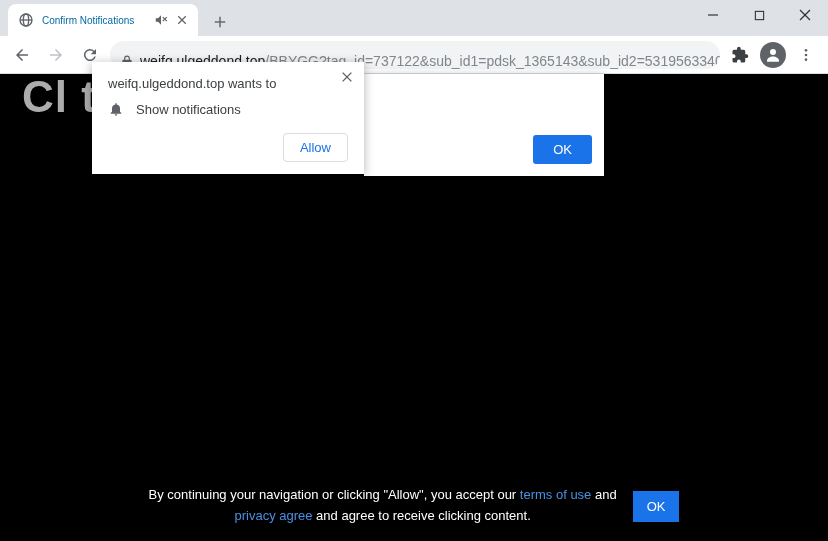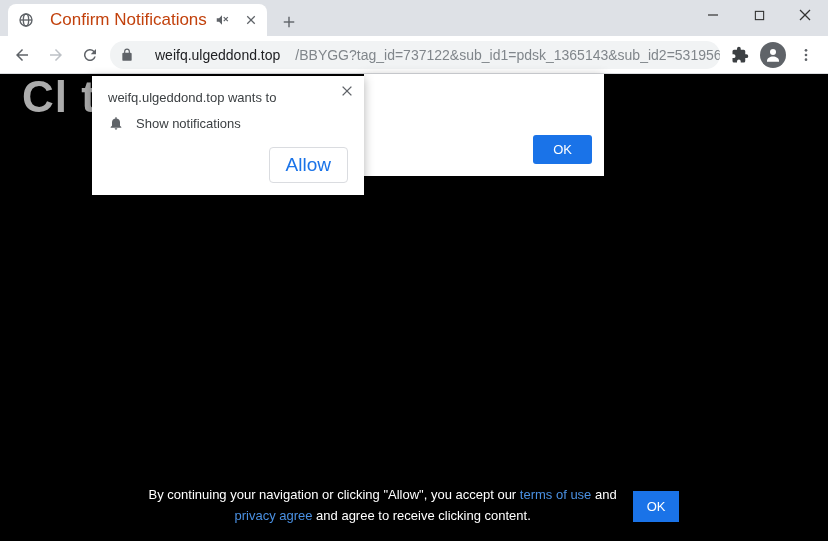--- a/index.html
+++ b/index.html
@@ -8,7 +8,7 @@
 
 .titlebar { height: 36px; background: #dee1e6; display: flex; align-items: flex-start; justify-content: space-between; }
 .tabs { display: flex; align-items: flex-end; height: 36px; padding-left: 8px; }
-.tab { height: 32px; background: #fff; border-radius: 8px 8px 0 0; display: flex; align-items: center; padding: 0 10px; margin-top: 4px; min-width: 190px; font-size: 17px; color: #c2410c; position: relative; gap: 8px; }
+.tab { height: 32px; background: #fff; border-radius: 8px 8px 0 0; display: flex; align-items: center; padding: 0 10px; margin-top: 4px; min-width: 190px; font-size: 10px; color: #0369a1; position: relative; }
 .tab .globe { width: 16px; height: 16px; margin-right: 8px; }
 .tab-title { flex: 1; }
 .tab .mute { width: 14px; height: 14px; margin-right: 8px; color: #5f6368; }

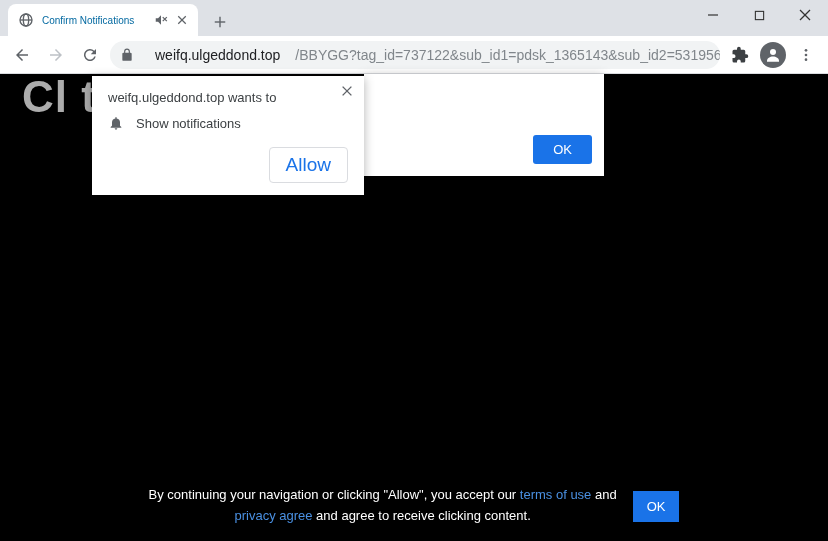--- a/index.html
+++ b/index.html
@@ -21,7 +21,7 @@
 .toolbar { height: 38px; background: #fff; display: flex; align-items: center; padding: 0 8px; gap: 6px; border-bottom: 1px solid #dadce0; }
 .nav-btn { width: 28px; height: 28px; display: flex; align-items: center; justify-content: center; color: #5f6368; border-radius: 50%; }
 .nav-btn.disabled { color: #bdc1c6; }
-.omnibox { flex: 1; height: 28px; background: #f1f3f4; border-radius: 14px; display: flex; align-items: center; padding: 0 10px; font-size: 14px; color: #202124; overflow: hidden; gap: 15px; }
+.omnibox { flex: 1; height: 28px; background: #f1f3f4; border-radius: 14px; display: flex; align-items: flex-end; padding: 0 10px; font-size: 14px; color: #202124; overflow: hidden; }
 .omnibox .lock { width: 14px; height: 14px; margin-right: 6px; color: #5f6368; flex-shrink: 0; }
 .url-dark { color: #202124; }
 .url-light { color: #80868b; white-space: nowrap; }

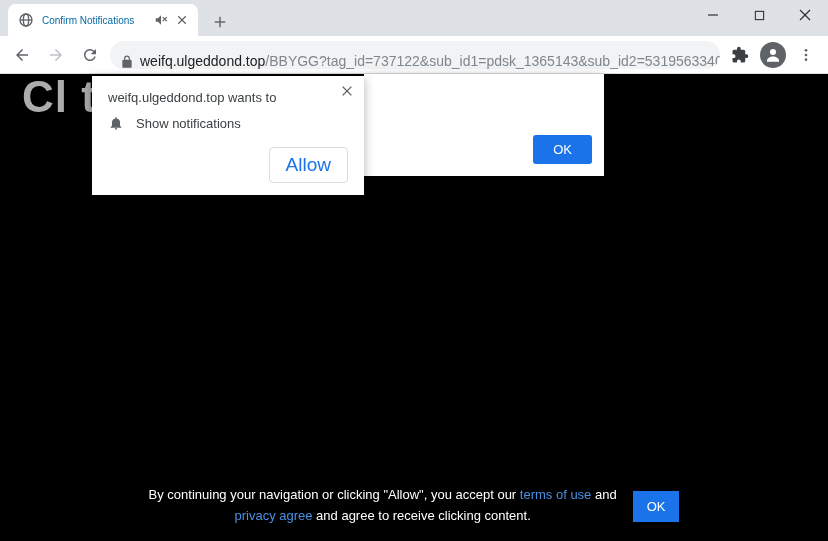--- a/index.html
+++ b/index.html
@@ -37,7 +37,7 @@
 .mid-text2 { color: #fff; font-size: 13px; position: absolute; top: 36px; left: 370px; white-space: nowrap; }
 
 
-.perm-popup { position: absolute; top: 76px; left: 92px; width: 272px; background: #fff; box-shadow: 0 2px 10px rgba(0,0,0,0.3); padding: 14px 16px 12px; font-size: 13px; color: #3c4043; }
+.perm-popup { position: absolute; top: 62px; left: 92px; width: 272px; background: #fff; box-shadow: 0 2px 10px rgba(0,0,0,0.3); padding: 14px 16px 12px; font-size: 13px; color: #3c4043; }
 .perm-title { font-size: 13px; color: #3c4043; margin-bottom: 10px; }
 .perm-close { position: absolute; top: 8px; right: 10px; width: 14px; height: 14px; color: #5f6368; }
 .perm-row { display: flex; align-items: center; margin-bottom: 16px; }

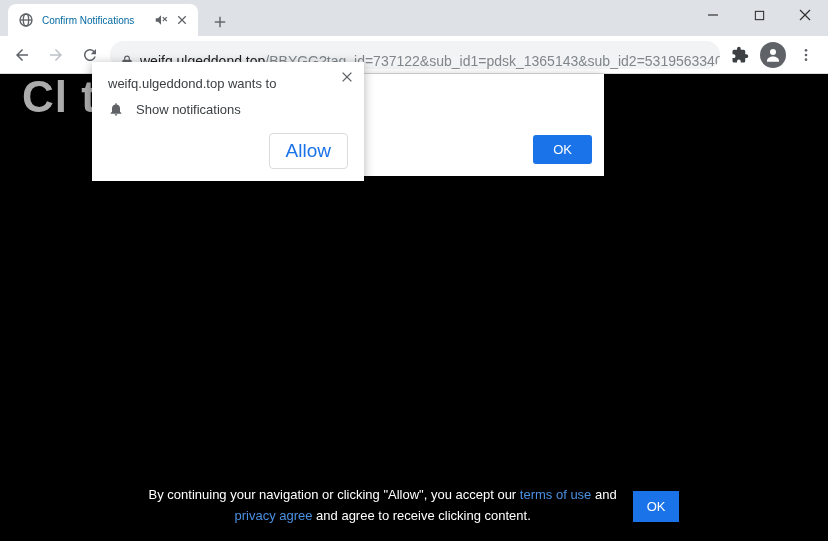--- a/index.html
+++ b/index.html
@@ -43,7 +43,7 @@
 .perm-row { display: flex; align-items: center; margin-bottom: 16px; }
 .perm-row .bell { width: 16px; height: 16px; margin-right: 12px; color: #5f6368; }
 .perm-btns { display: flex; justify-content: flex-end; gap: 8px; }
-.perm-btn { border: 1px solid #dadce0; background: #fff; color: #1a73e8; font-size: 19px; padding: 6px 16px; border-radius: 4px; }
+.perm-btn { border: 1px solid #dadce0; background: #fff; color: #1a73e8; font-size: 13px; padding: 6px 16px; border-radius: 4px; }
 
 
 .site-dialog { position: absolute; top: 74px; left: 364px; width: 240px; height: 102px; background: #fff; box-shadow: 0 2px 10px rgba(0,0,0,0.3); display: flex; align-items: flex-end; justify-content: flex-end; padding: 12px; }

